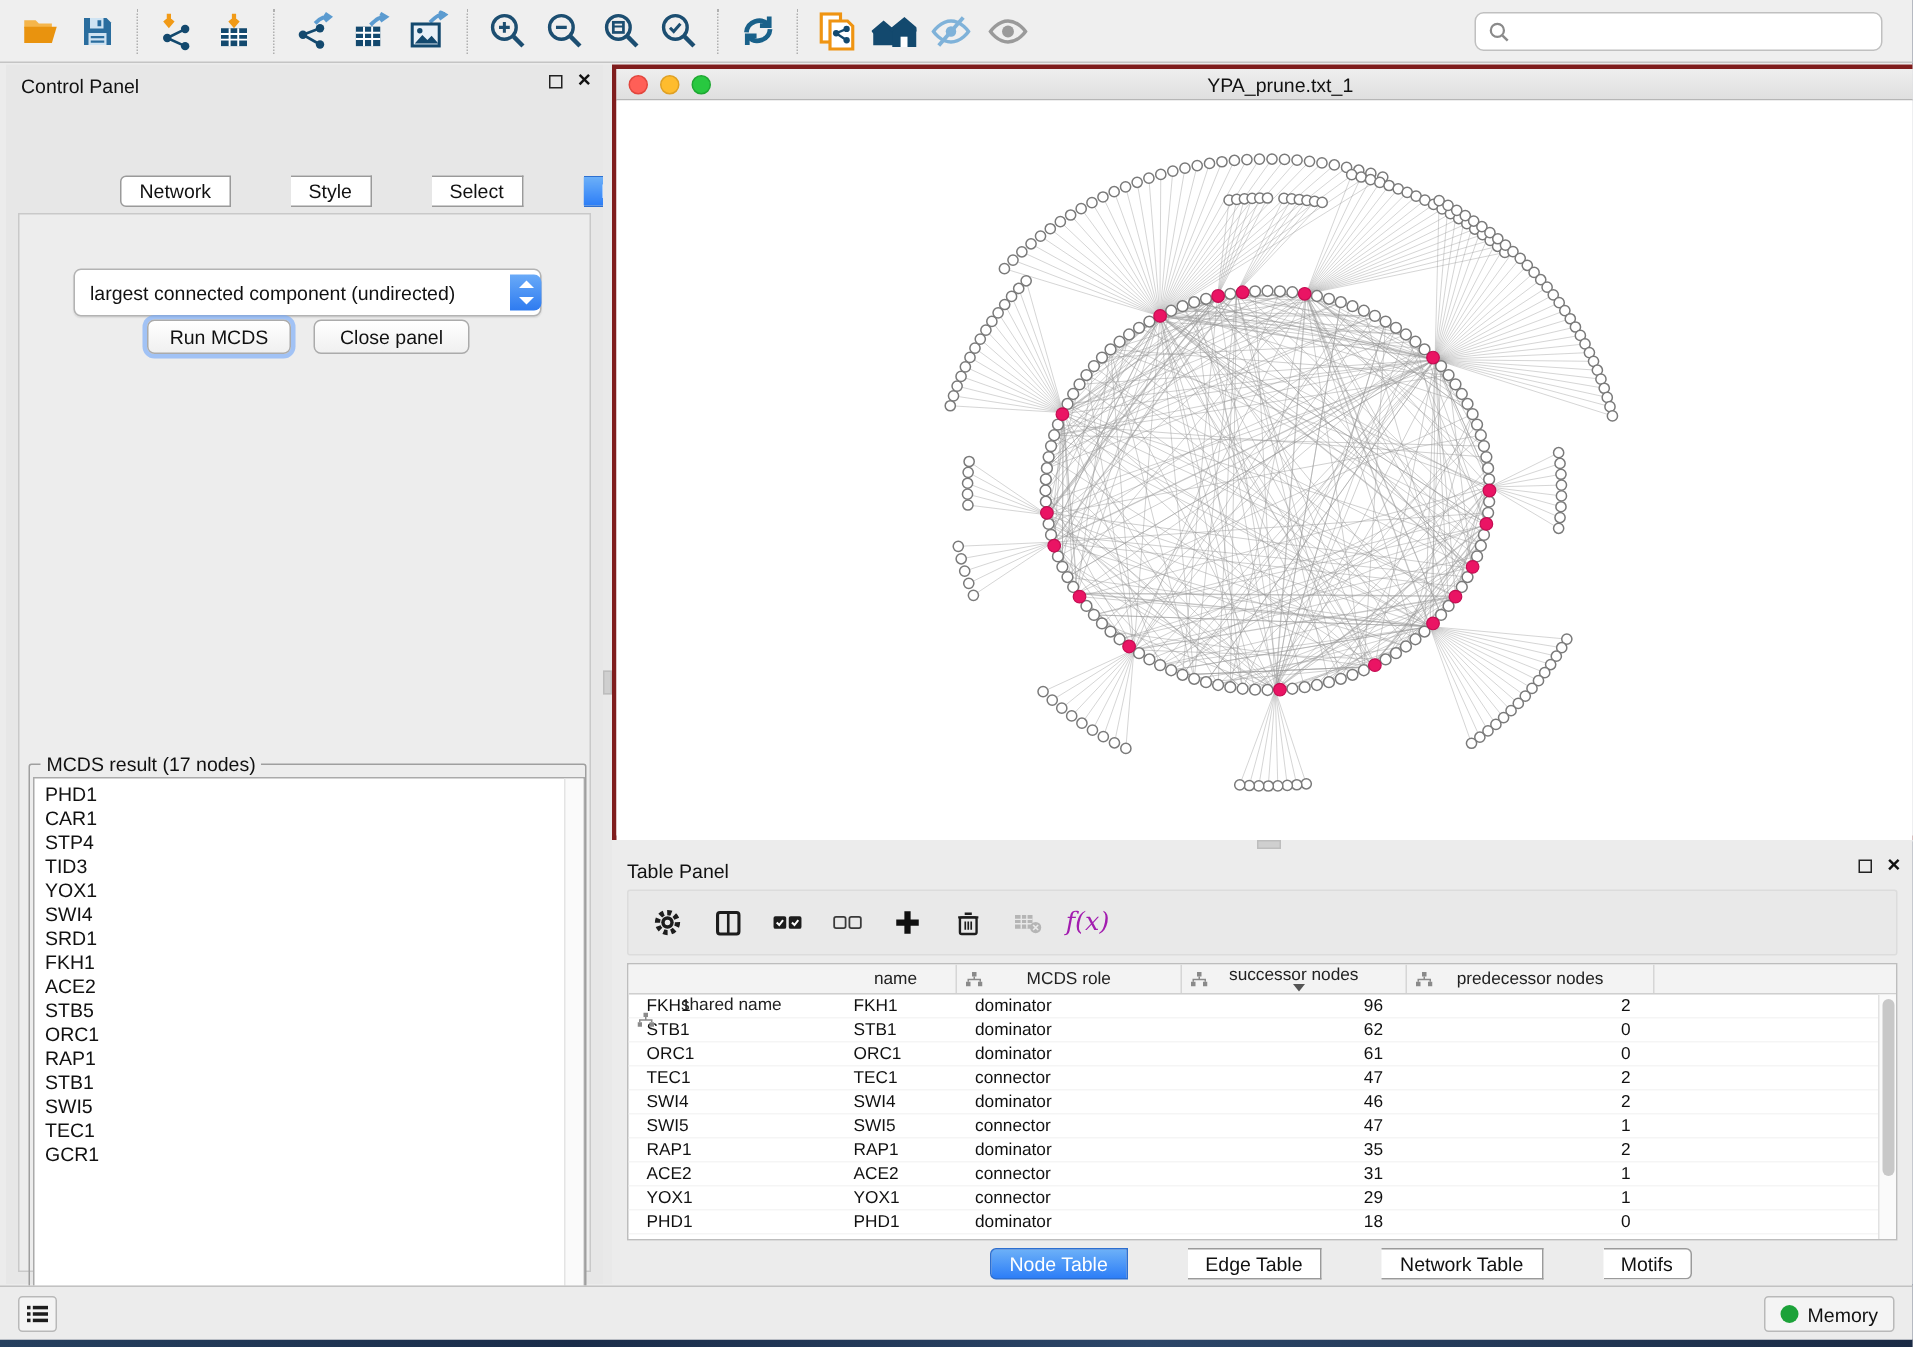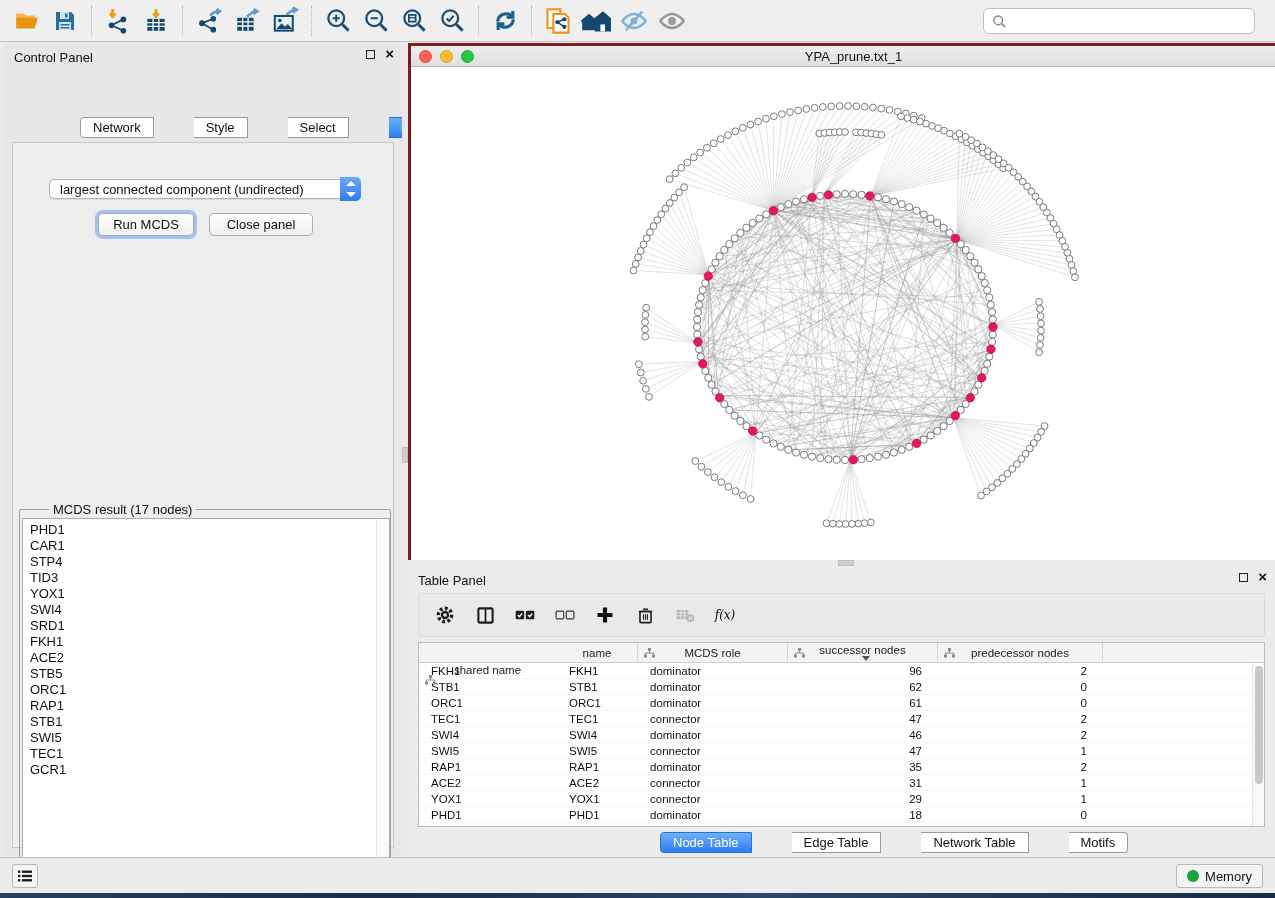--- a/index.html
+++ b/index.html
@@ -42,7 +42,7 @@
   #cp-inner { position:absolute; left:8px; top:99px; width:382px; height:706px; background:#ededed;
     border:1px solid #c9c9c9; }
   #opt-label { position:absolute; left:0; top:15px; width:100%; text-align:center; font-size:13px; color:#111; }
-  #criterion-select { position:absolute; left:36px; top:36px; width:312px; height:20px; background:#fff;
+  #criterion-select { position:absolute; left:36px; top:36px; width:312px; height:32px; background:#fff;
     border:1px solid #b3b3b3; border-radius:5px; display:flex; align-items:center; cursor:pointer;
     box-shadow:0 1px 1px rgba(0,0,0,0.08); }
   #criterion-select .val { flex:1; font-size:13px; padding-left:10px; color:#111; white-space:nowrap; }

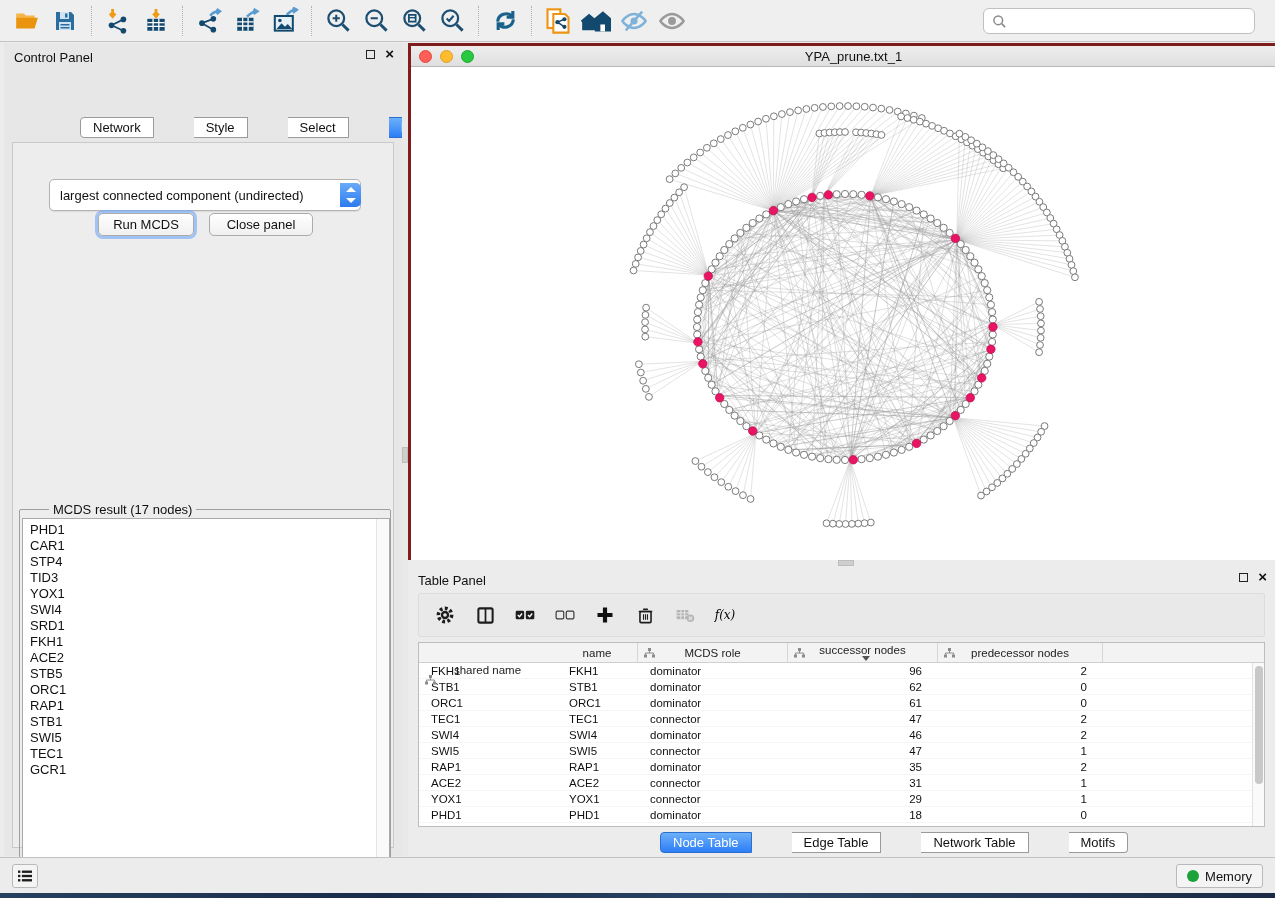--- a/index.html
+++ b/index.html
@@ -63,7 +63,7 @@
   #mcds-group { position:absolute; left:6px; top:366px; width:372px; height:372px;
     border:1px solid #9f9f9f; border-radius:2px; }
   #mcds-group-label { position:absolute; left:7px; top:-8px; background:#ededed; padding:0 4px;
-    font-size:13px; color:#111;margin-left:22px; }
+    font-size:13px; color:#111; }
   #mcds-list { position:absolute; left:2px; top:8px; width:368px; height:362px; background:#fff;
     border:1px solid #aaa; overflow:hidden; }
   #mcds-list .scroll-track { position:absolute; right:0; top:0; width:13px; height:100%;

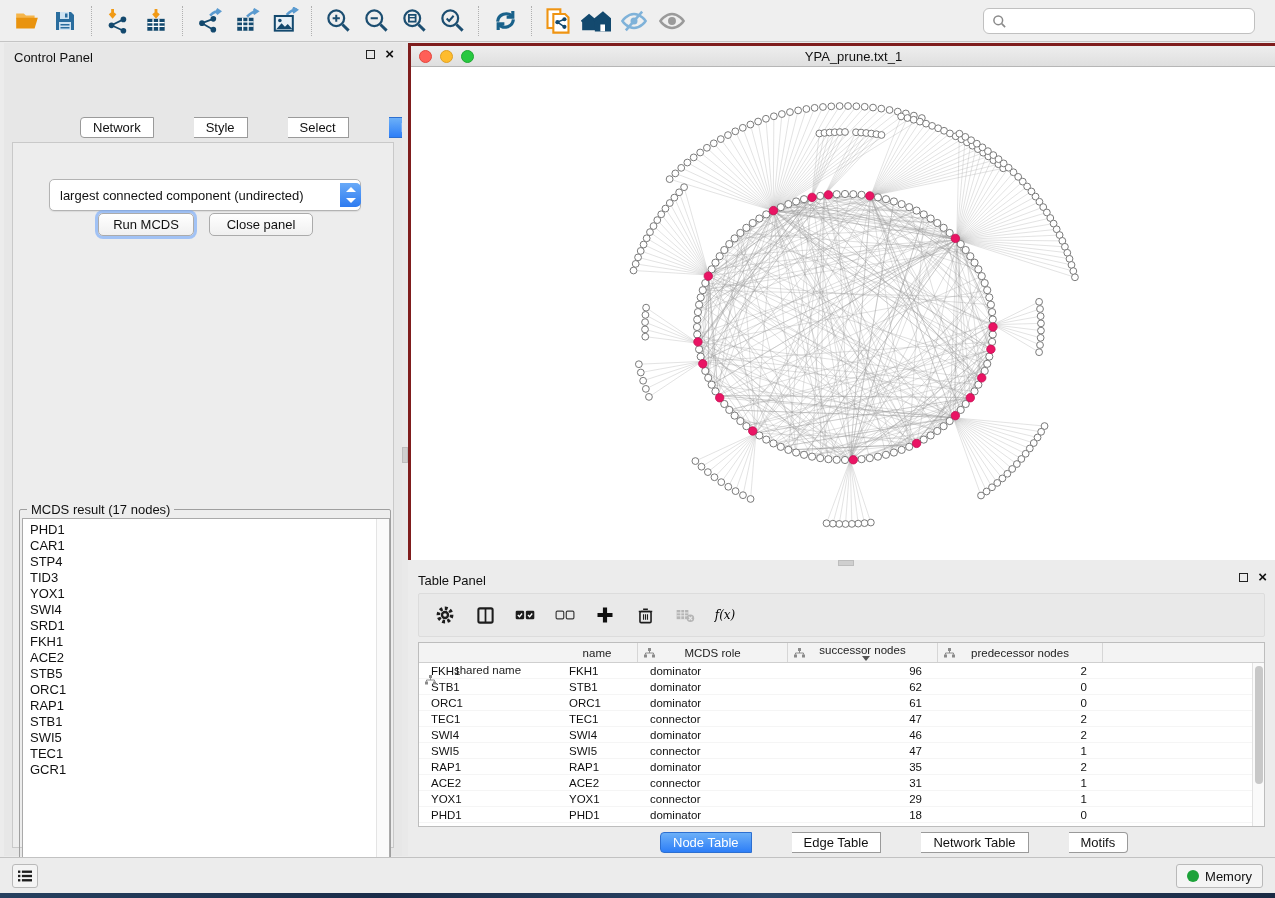--- a/index.html
+++ b/index.html
@@ -99,7 +99,7 @@
     border:1px solid #dcdcdc; border-radius:2px; display:flex; align-items:center; padding-left:14px; gap:16px; }
   .tp-btn { width:24px; height:24px; display:flex; align-items:center; justify-content:center; cursor:pointer; }
   .tp-btn.disabled { cursor:default; }
-  .fx-label { font-family:"DejaVu Serif", serif; font-style:italic; font-size:12px; color:#000000; }
+  .fx-label { font-family:"DejaVu Serif", serif; font-style:italic; font-size:17px; color:#a21caf; }
 
   #node-table { position:absolute; left:10px; top:76px; width:847px; height:185px; background:#fff;
     border:1px solid #bdbdbd; overflow:hidden; }

